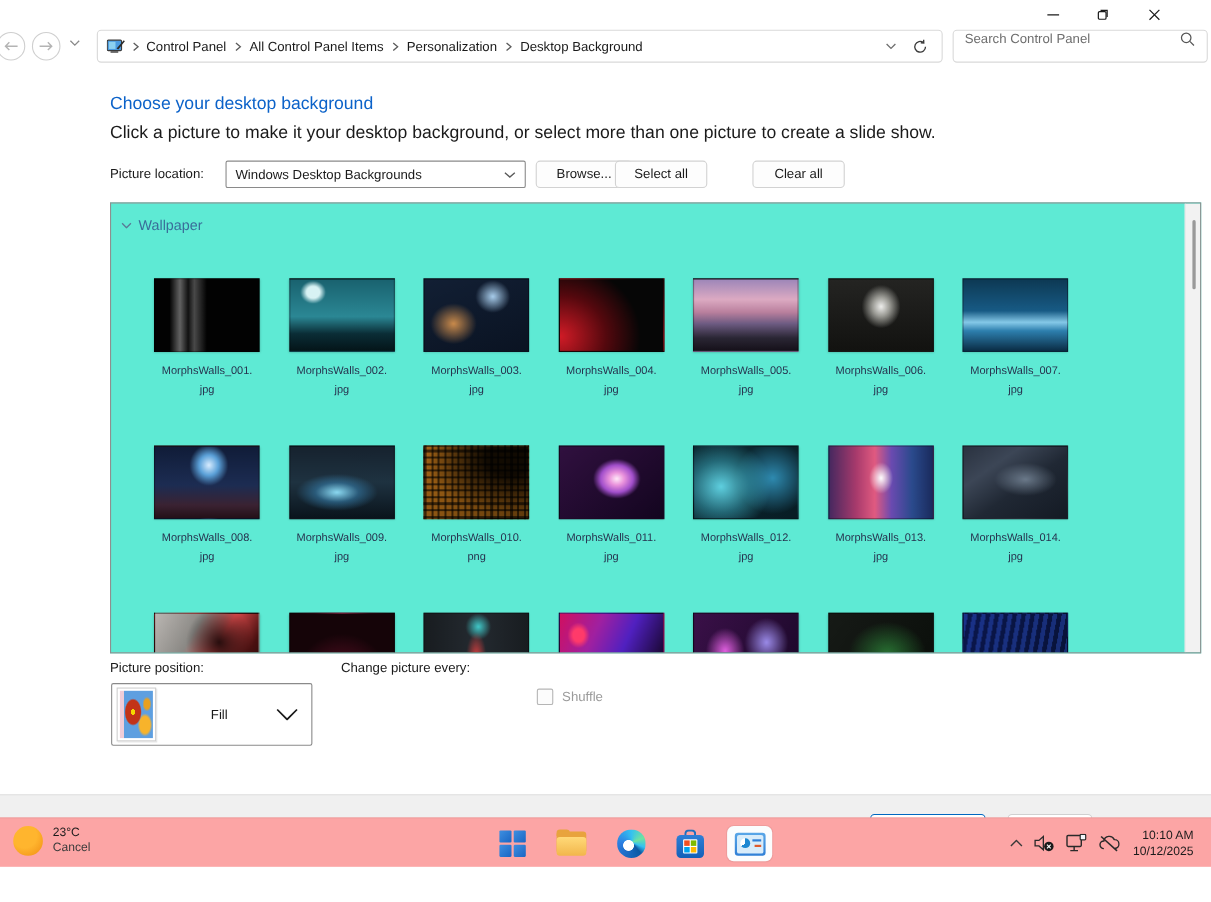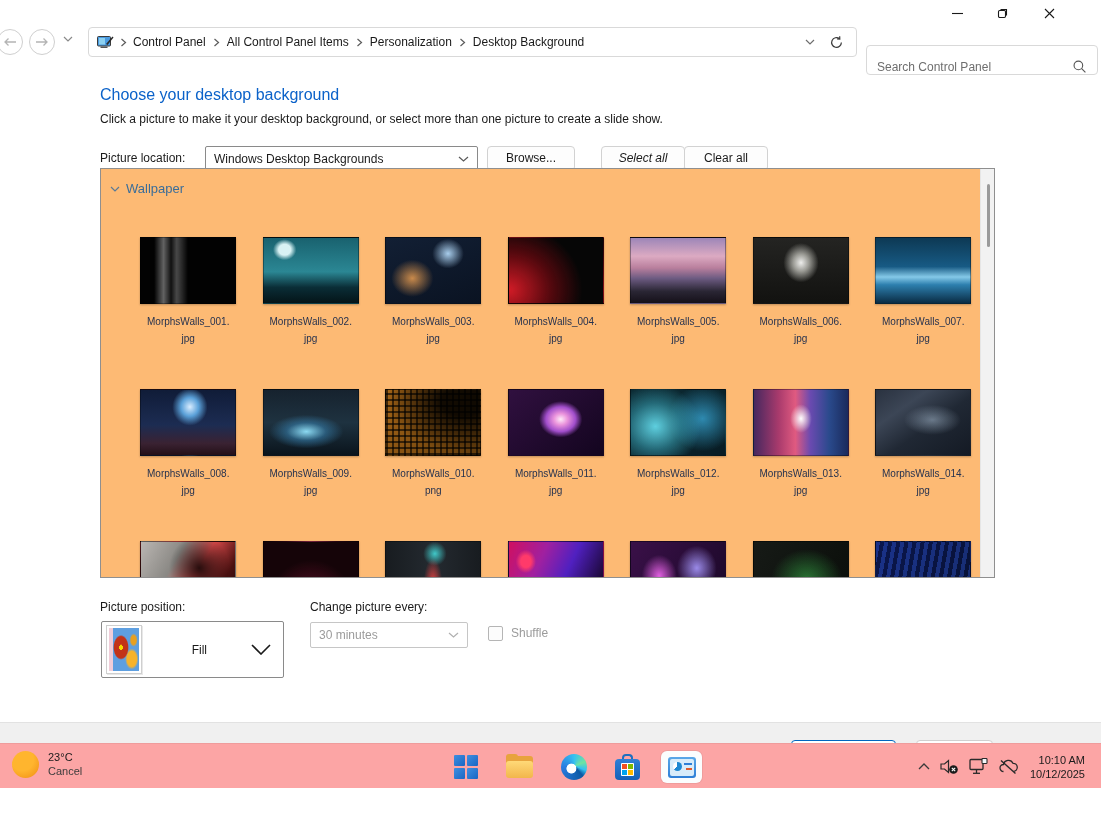--- a/index.html
+++ b/index.html
@@ -21,7 +21,7 @@
   .crumbs { display:flex; align-items:center; flex:1; }
   .crumb { padding:4px 2px; cursor:default; }
   .addr-right { display:flex; align-items:center; gap:14px; padding-right:4px; }
-  .searchbox { position:absolute; left:866px; top:19px; width:232px; height:30px; border:1px solid #d9d9d9; border-radius:4px; background:#fff; display:flex; align-items:flex-end; padding:0 10px; }
+  .searchbox { position:absolute; left:866px; top:1px; width:232px; height:30px; border:1px solid #d9d9d9; border-radius:4px; background:#fff; display:flex; align-items:flex-start; padding:0 10px; }
   .searchbox input { border:0; outline:0; flex:1; font:12px "Liberation Sans",sans-serif; color:#1a1a1a; background:transparent; }
   .searchbox input::placeholder { color:#6e6e6e; }
 

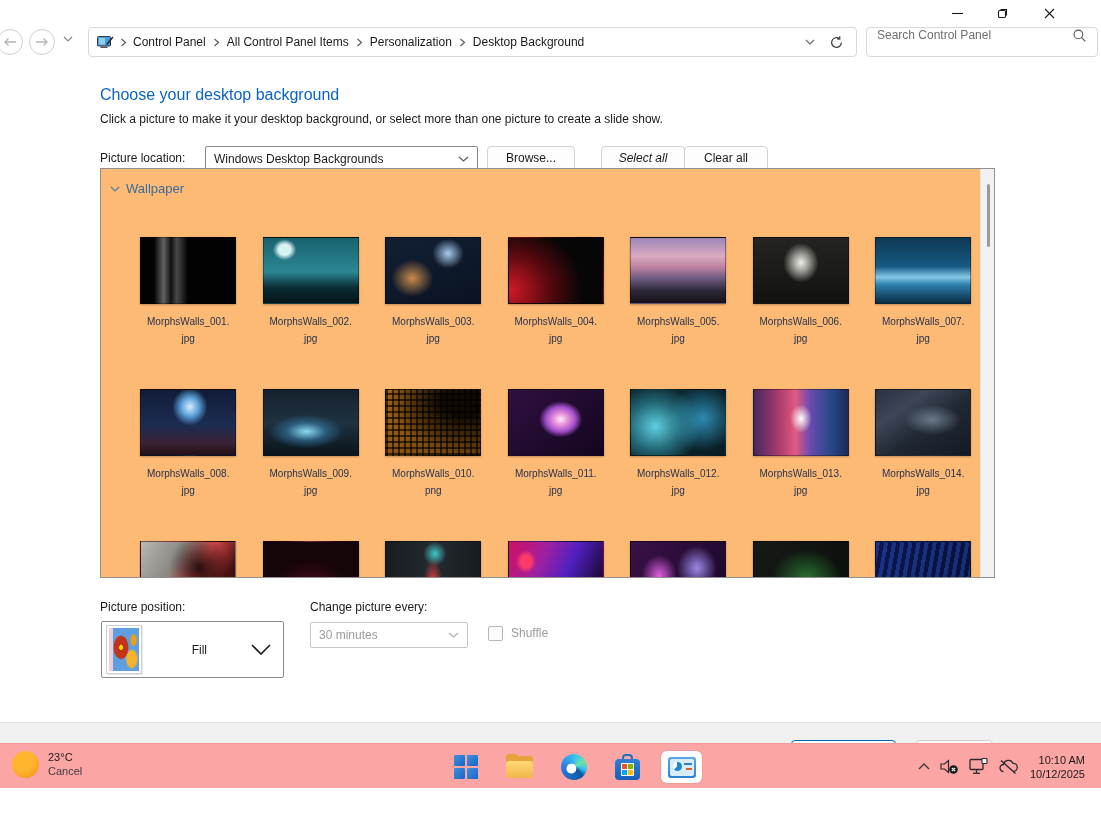--- a/index.html
+++ b/index.html
@@ -27,7 +27,7 @@
 
   
   .page-title { position:absolute; left:100px; top:86px; font-size:16px; color:#0b62c9; font-weight:400; }
-  .page-subtitle { position:absolute; left:100px; top:112px; font-size:12px; color:#1a1a1a; }
+  .page-subtitle { position:absolute; left:100px; top:112px; font-size:16px; color:#1a1a1a; }
 
   .pl-label { position:absolute; left:100px; top:151px; }
   .combo { border:1px solid #8a8a8a; border-radius:2px; background:#fff; display:flex; align-items:center;gap:44px; }

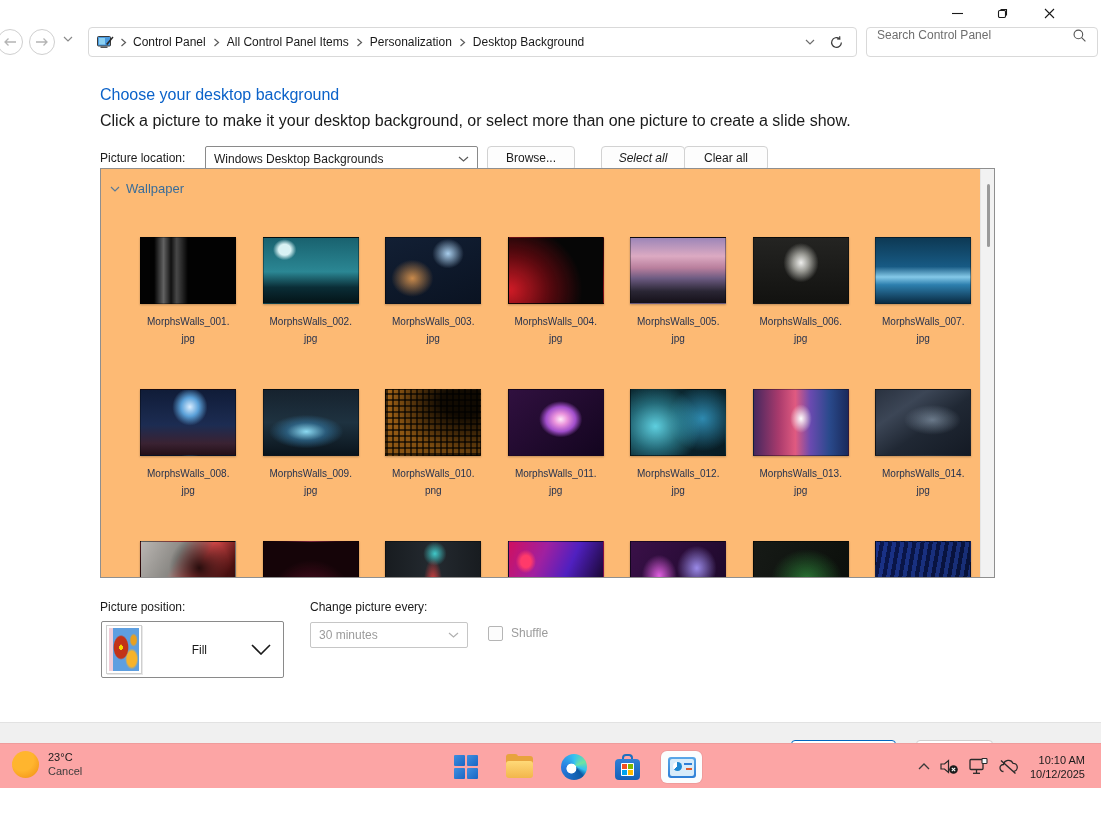--- a/index.html
+++ b/index.html
@@ -35,7 +35,7 @@
   .combo-chev { margin-right:8px; display:flex; }
   .btn { position:absolute; height:25px; background:#fdfdfd; border:1px solid #d2d2d2; border-radius:4px; font:12px "Liberation Sans",sans-serif; color:#1a1a1a; text-align:center; line-height:23px; cursor:default; }
   .btn-browse { left:487px; top:146px; width:88px; }
-  .btn-selectall { left:601px; top:146px; width:84px;font-style:italic; }
+  .btn-selectall { left:559px; top:146px; width:84px; }
   .btn-clearall { left:684px; top:146px; width:84px; }
 
   

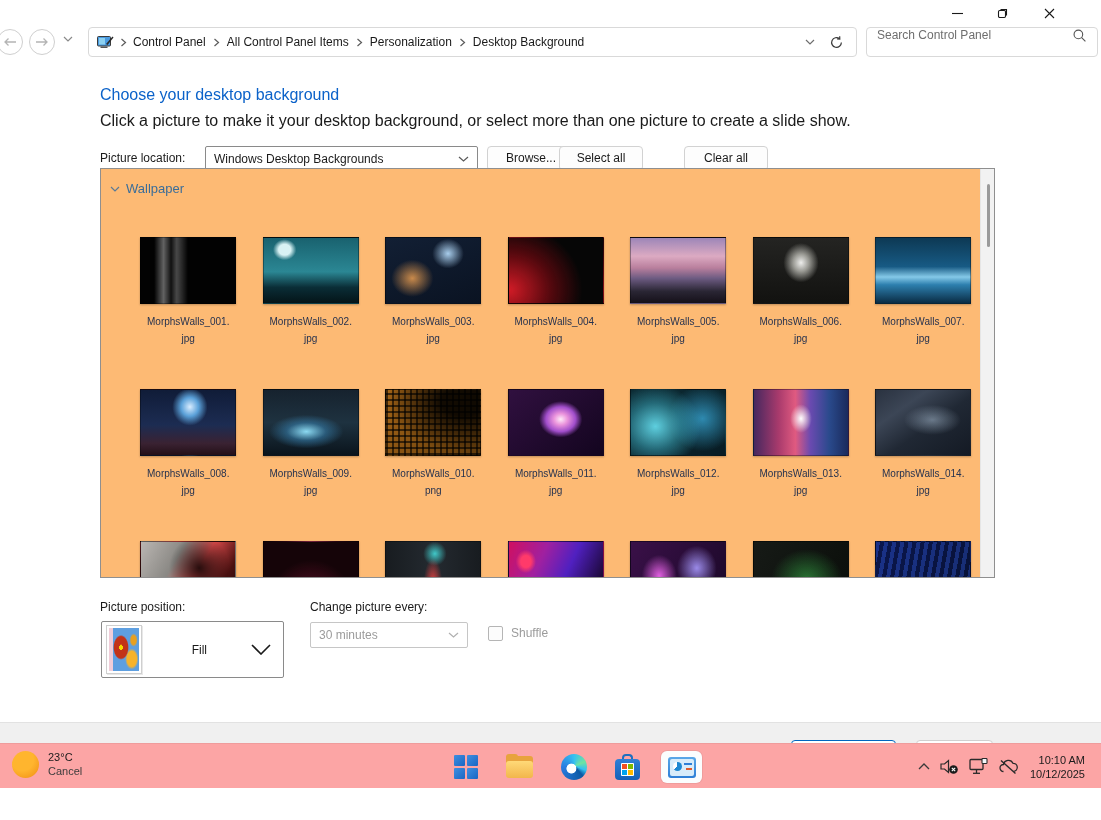--- a/index.html
+++ b/index.html
@@ -39,7 +39,7 @@
   .btn-clearall { left:684px; top:146px; width:84px; }
 
   
-  .listbox { position:absolute; left:100px; top:168px; width:895px; height:410px; border:1px solid #8f8f8f; background:#fdba74; overflow:hidden; }
+  .listbox { position:absolute; left:100px; top:184px; width:992px; height:410px; border:1px solid #8f8f8f; background:#5eead4; overflow:hidden; }
   .group-header { position:absolute; left:9px; top:12px; display:flex; align-items:center; gap:6px; color:#3a6d99; font-size:13px; }
   .wp-grid { position:absolute; left:26px; top:68px; display:grid; grid-template-columns:repeat(7,122.5px); }
   .wp-cell { height:152px; }

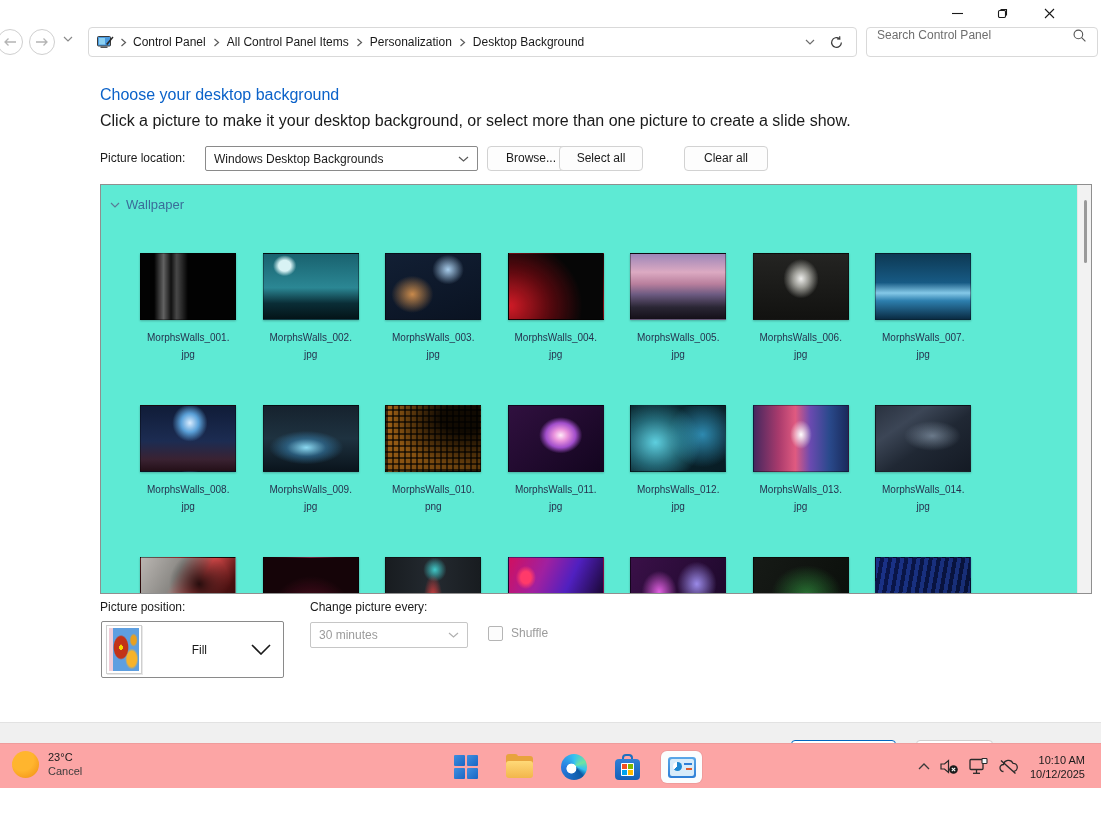--- a/index.html
+++ b/index.html
@@ -365,14 +365,6 @@
   </div>
 
   <div class="cpe-label">Change picture every:</div>
-  <div class="combo cpe-select">
-    <span>30 minutes</span>
-    <span class="combo-chev">
-      <svg width="11" height="6" viewBox="0 0 11 6">
-          <path d="M1 1 L5.5 5 L10 1" fill="none" stroke="#b0b0b0" stroke-width="1.2"></path>
-        </svg>
-    </span>
-  </div>
   <div class="shuffle">
     <span class="shuffle-box"></span>
     <span>Shuffle</span>

